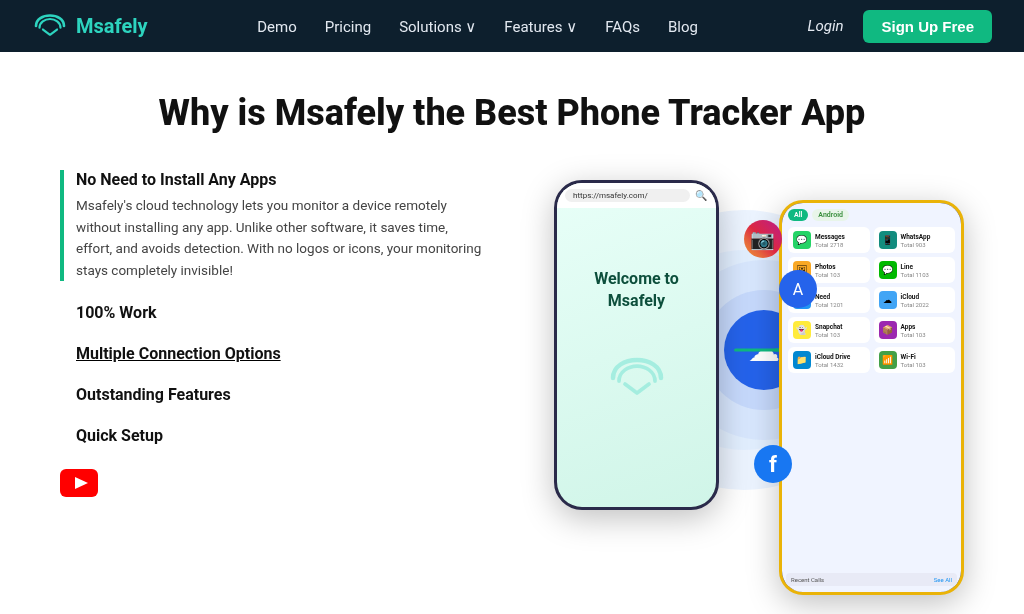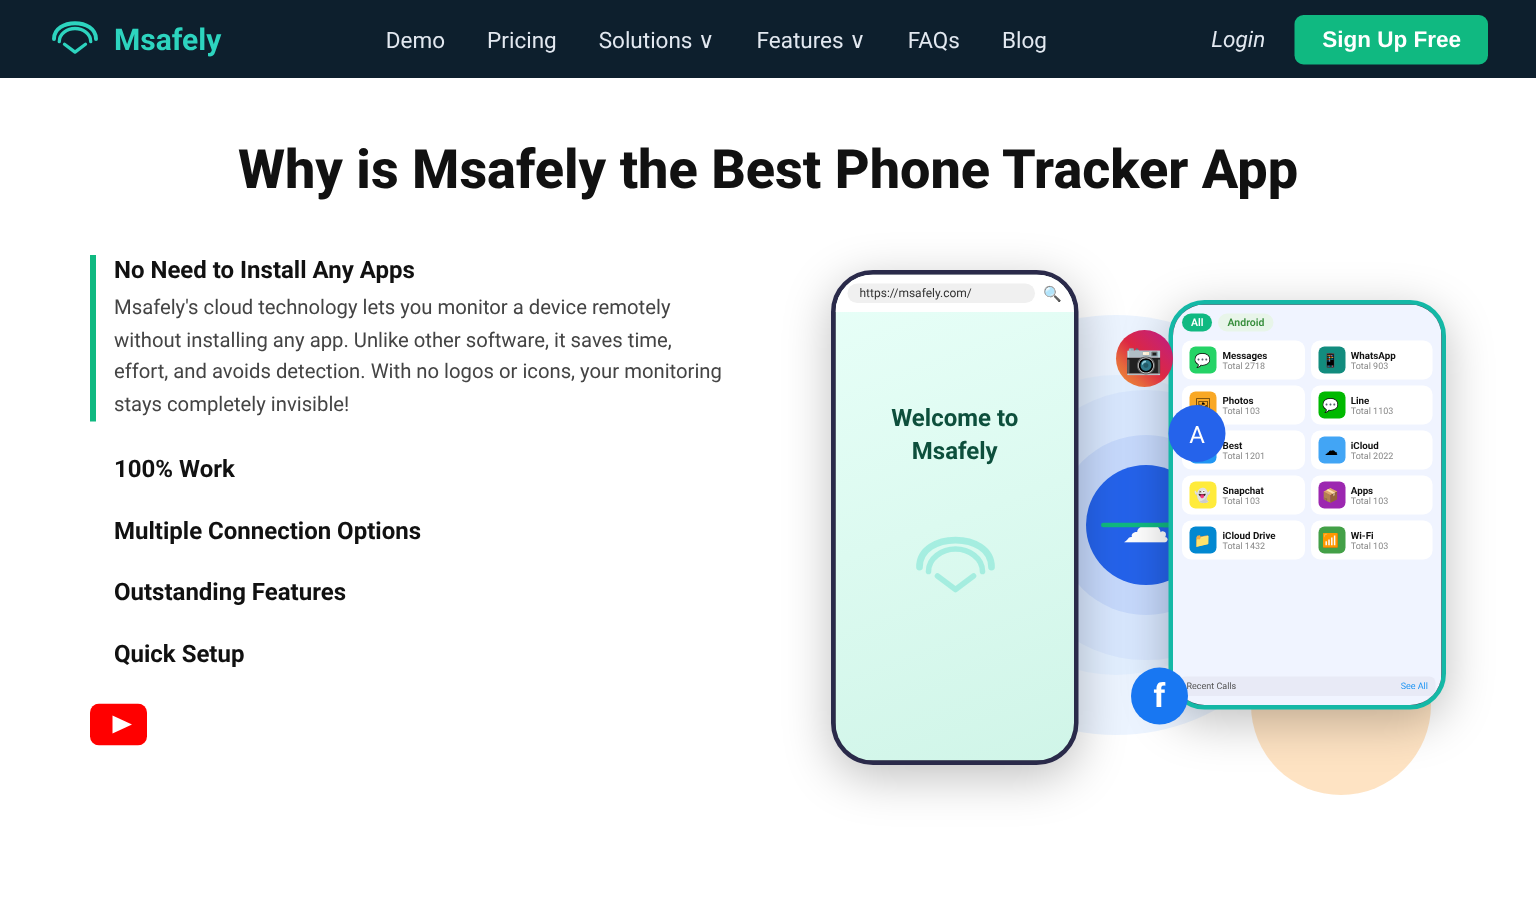--- a/index.html
+++ b/index.html
@@ -279,10 +279,10 @@
       right: 0px;
       top: 30px;
       width: 185px;
-      height: 273px;
+      height: 395px;
       background: #1a1a2e;
       border-radius: 24px;
-      border: 3px solid #14b8a6;
+      border: 3px solid #eab308;
       overflow: hidden;
       box-shadow: 0 8px 32px rgba(0,0,0,0.25);
       z-index: 3;

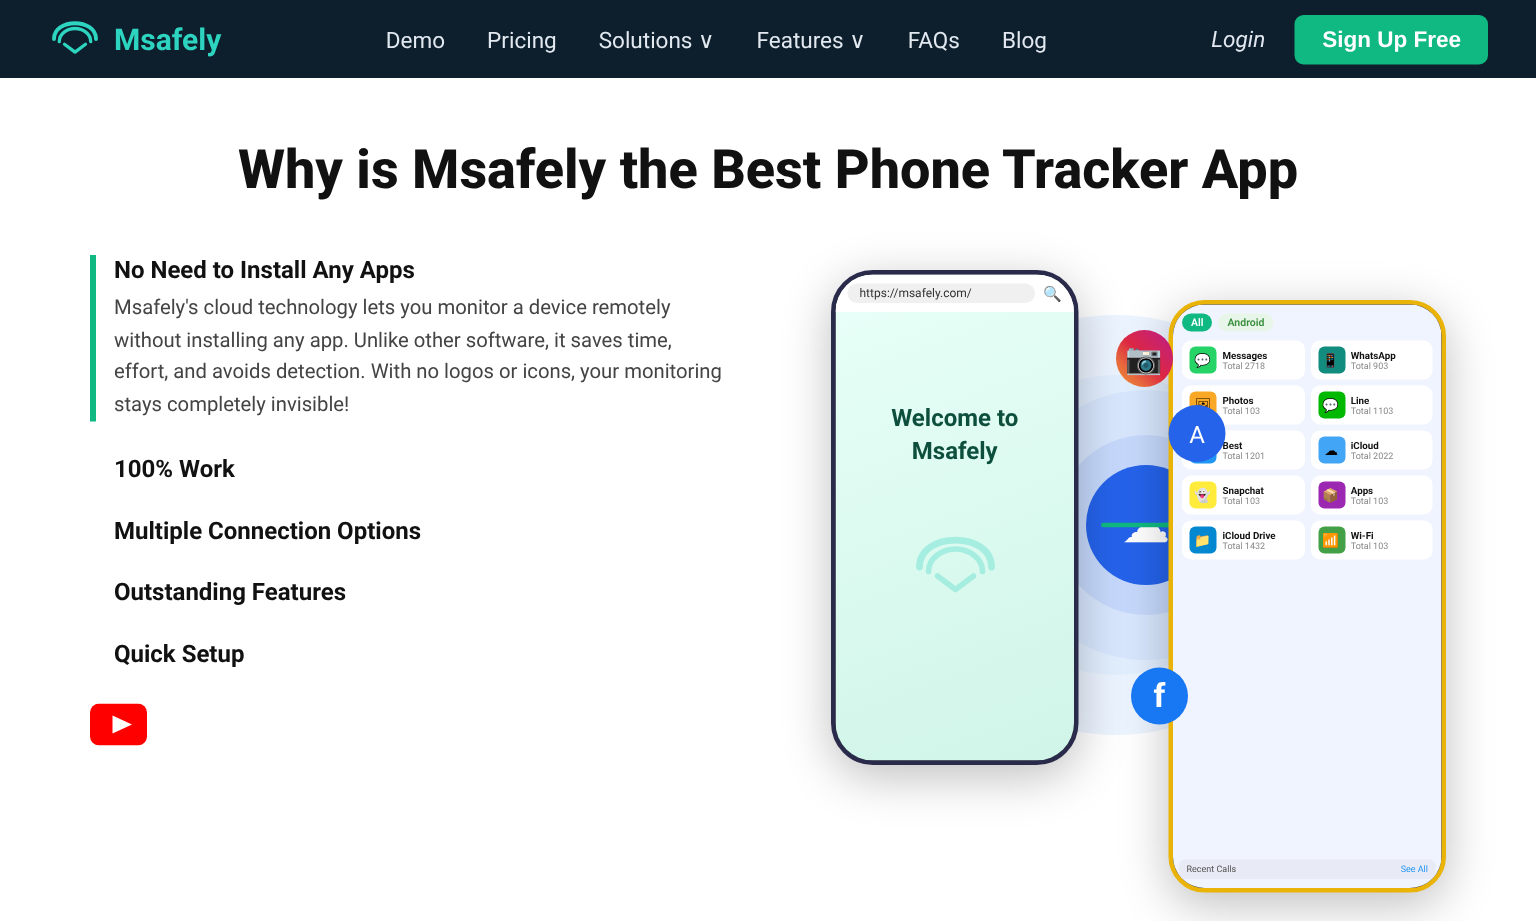--- a/index.html
+++ b/index.html
@@ -530,7 +530,7 @@
             <div class="app-card">
               <div class="app-icon-box" style="background:#2196f3;">📞</div>
               <div class="app-info">
-                <div class="app-name">Best</div>
+                <div class="app-name">Need</div>
                 <div class="app-count">Total 1201</div>
               </div>
             </div>

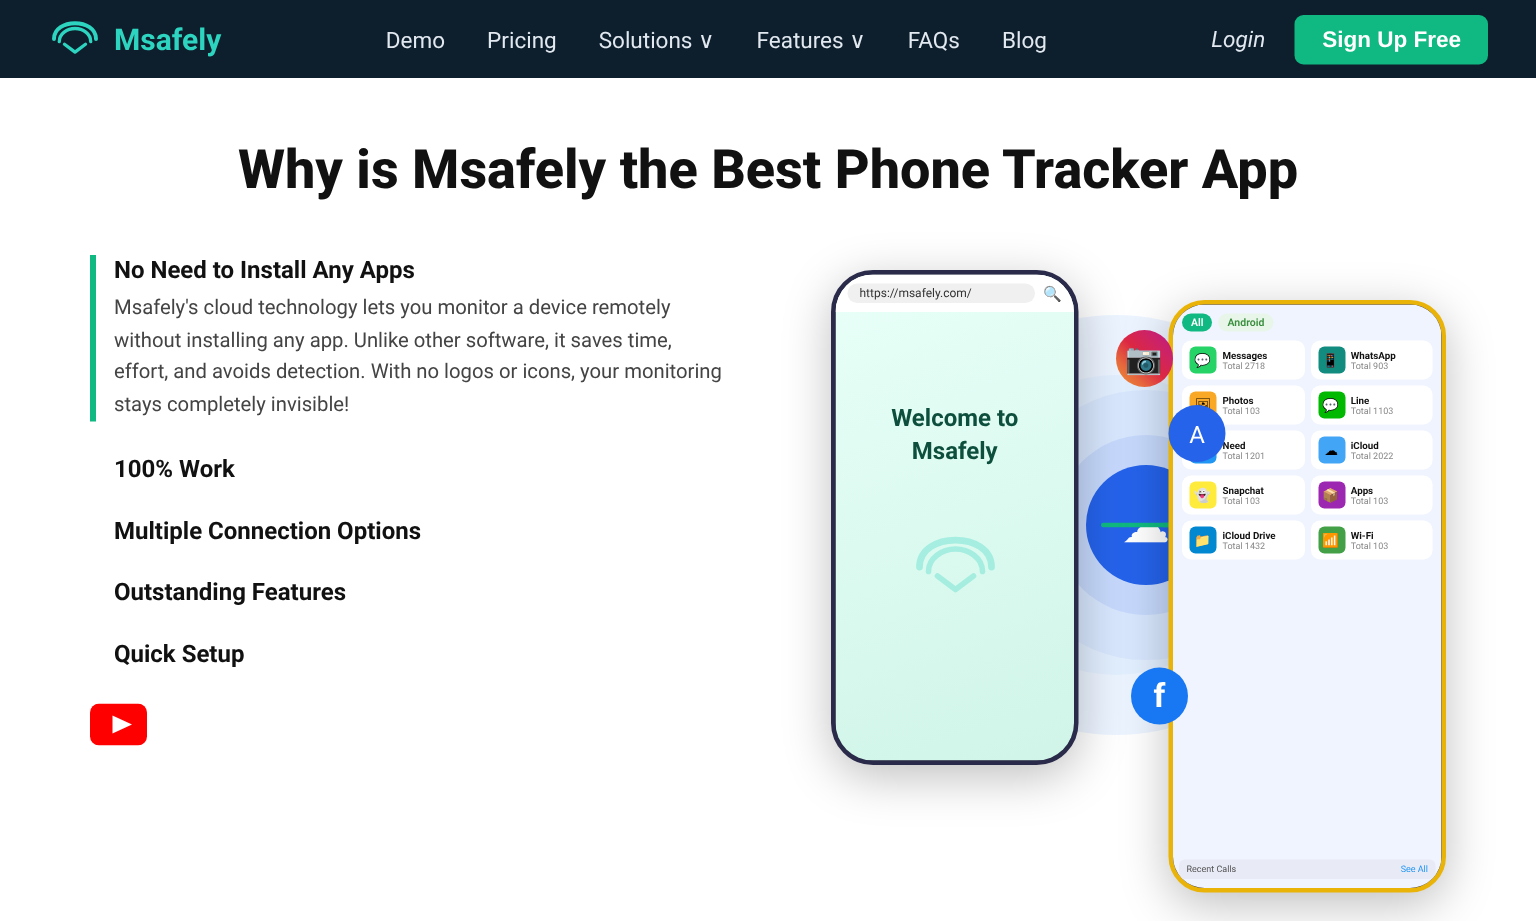--- a/index.html
+++ b/index.html
@@ -427,7 +427,7 @@
         <div class="feature-title">100% Work</div>
       </div>
 
-      <div class="feature-item" style="cursor:pointer;">
+      <div class="feature-item" style="cursor:pointer;text-decoration:underline;">
         <div class="feature-title">Multiple Connection Options</div>
       </div>
 

